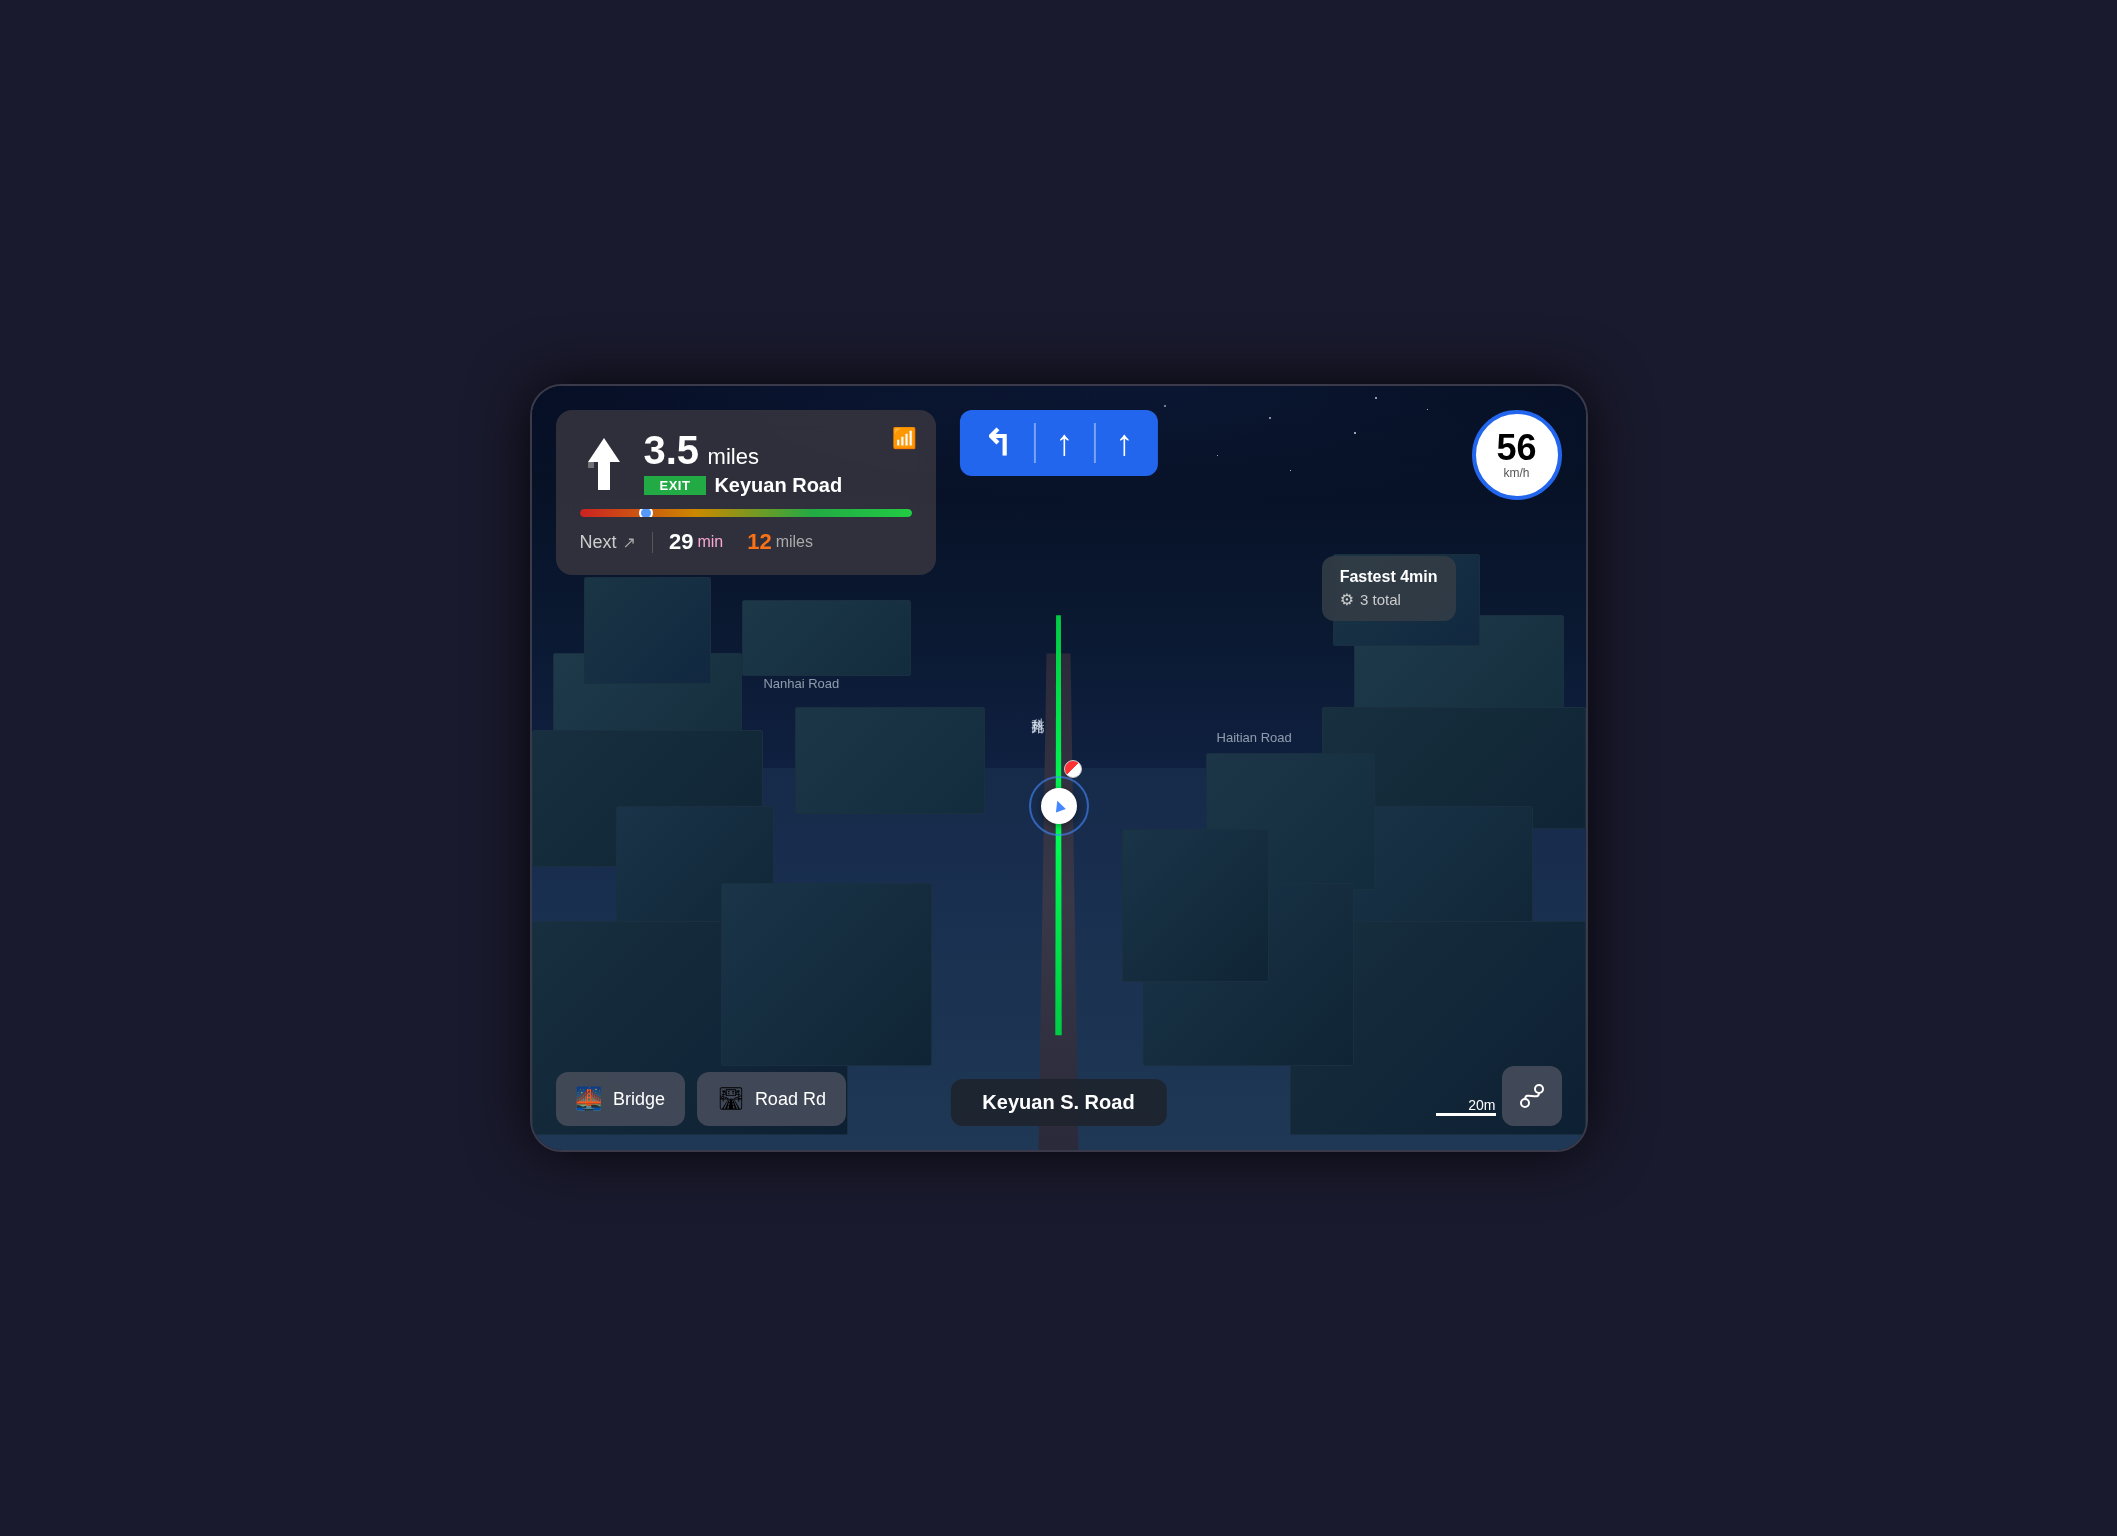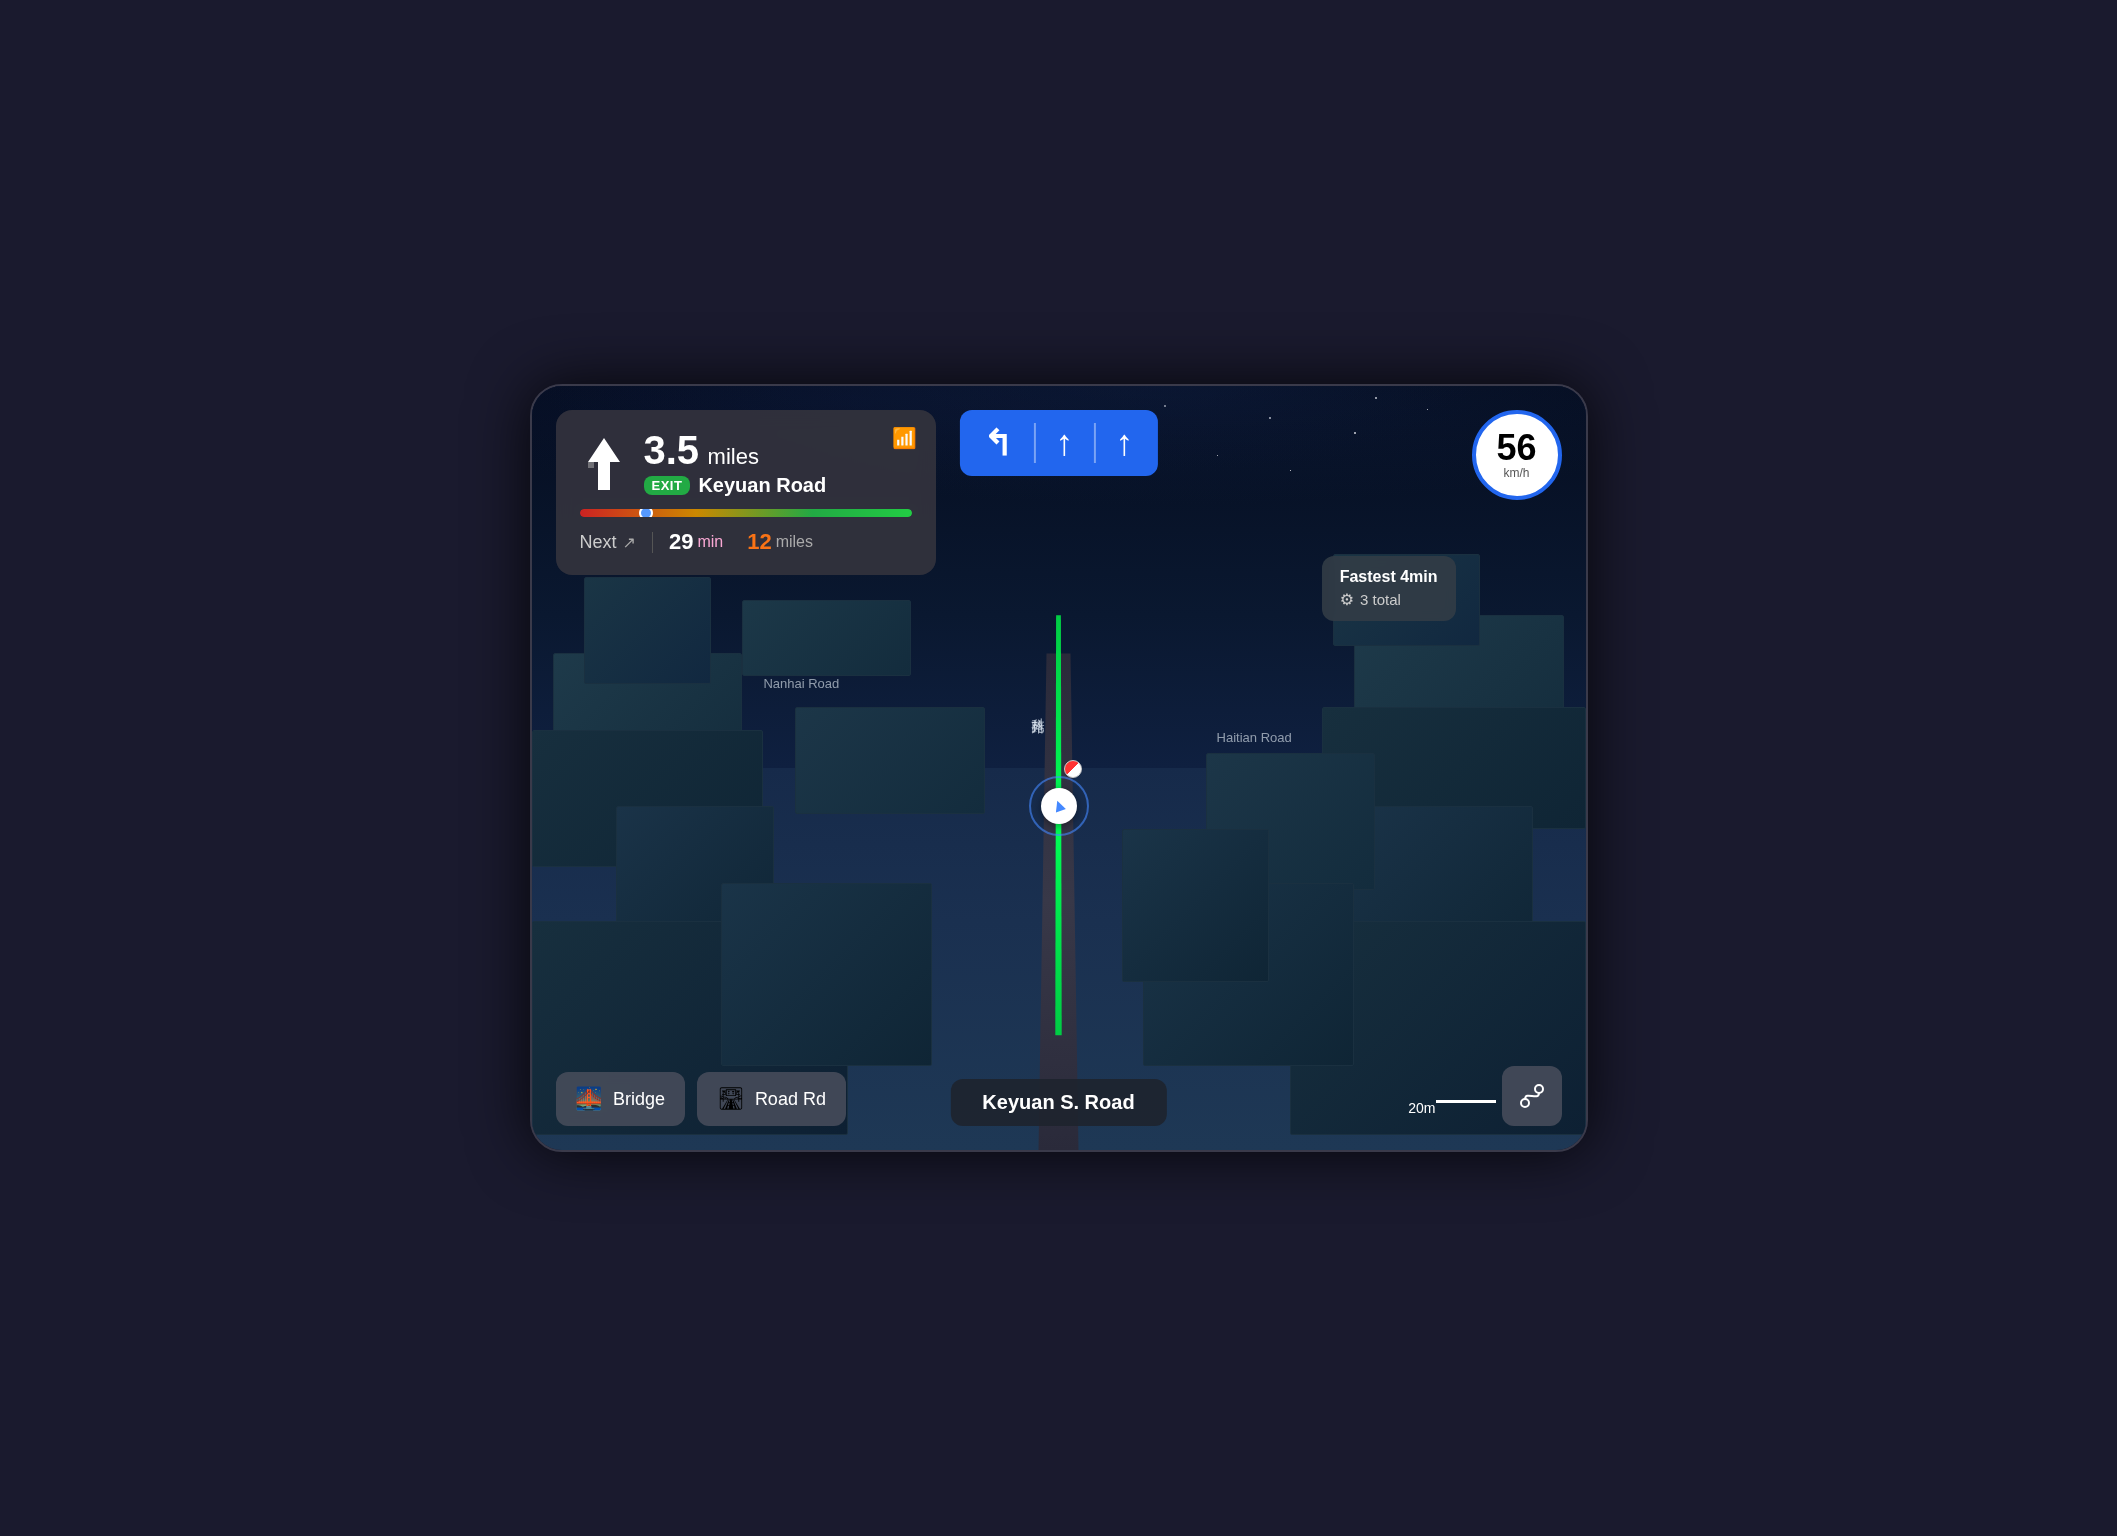--- a/index.html
+++ b/index.html
@@ -133,8 +133,8 @@
       color: white;
       font-size: 13px;
       font-weight: 700;
-      padding: 2px 8px;
-      border-radius: 8px;
+      padding: 2px 16px;
+      border-radius: 0;
       letter-spacing: 0.5px;
     }
 

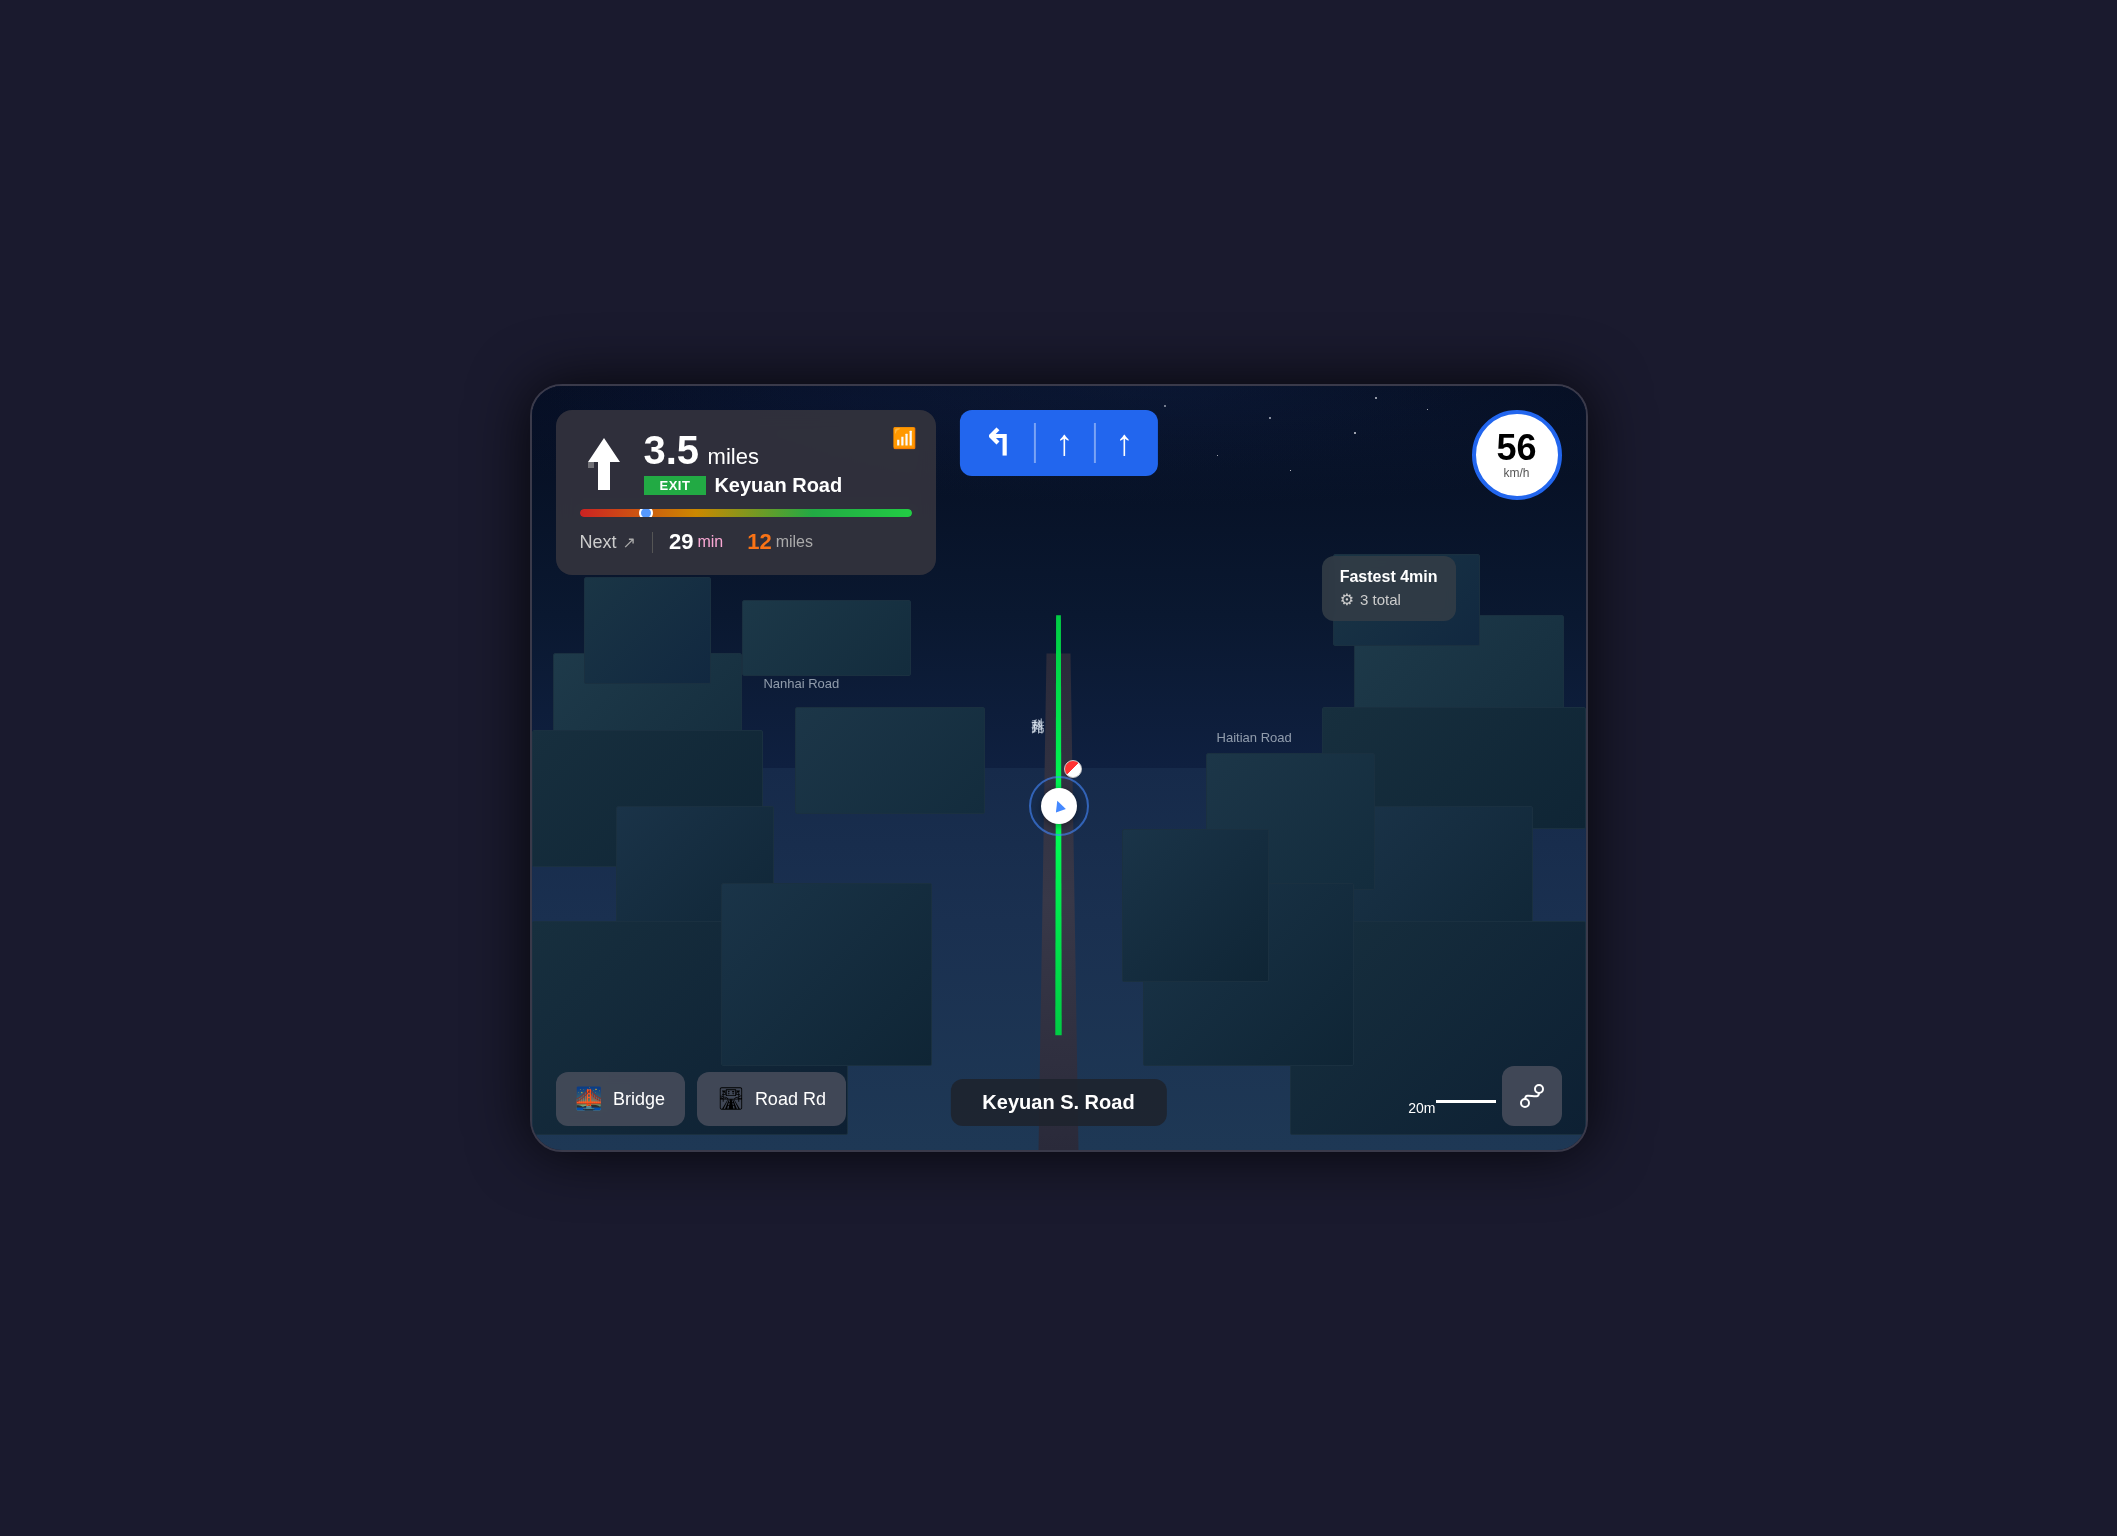--- a/index.html
+++ b/index.html
@@ -381,8 +381,8 @@
       right: 90px;
       z-index: 10;
       display: flex;
-      flex-direction: row;
-      align-items: flex-start;
+      flex-direction: column;
+      align-items: flex-end;
     }
 
     .scale-bar {

